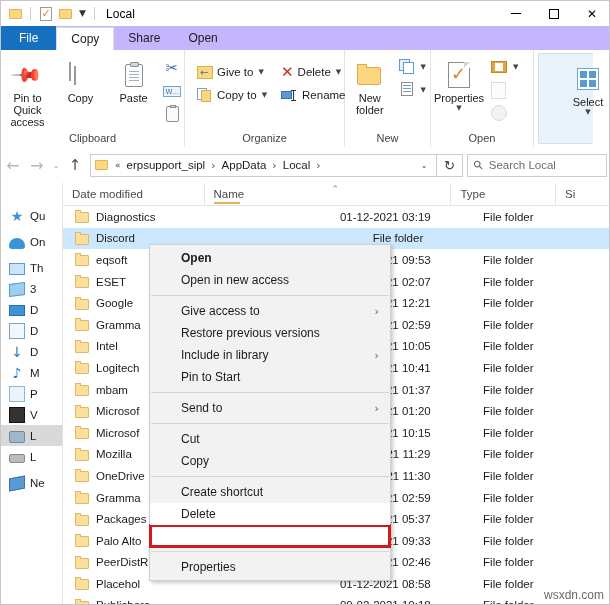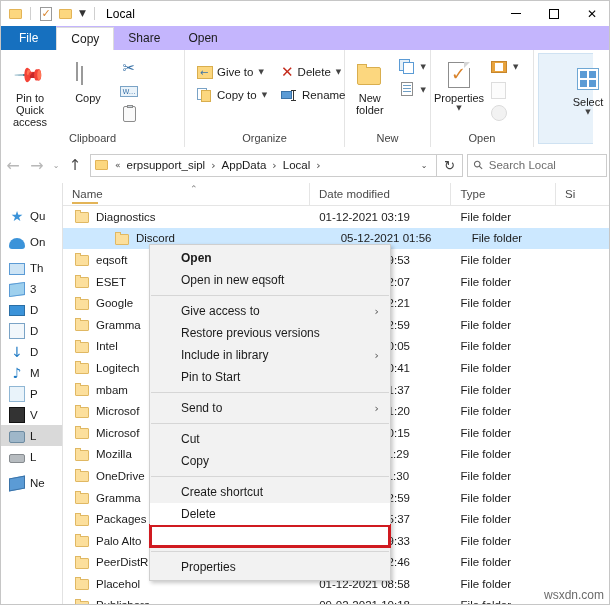--- a/index.html
+++ b/index.html
@@ -413,6 +413,14 @@
           </span>
           <span class="lb">Copy</span>
         </div>
+        <div class="bigbtn">
+          <span class="ic">
+              <span class="ico-clip">
+                <span class="lines"></span>
+              </span>
+            </span>
+          <span class="lb">Paste</span>
+        </div>
         <div class="smallcol">
           <div class="iconbtn">
               <span class="ico-scissors">✂</span>

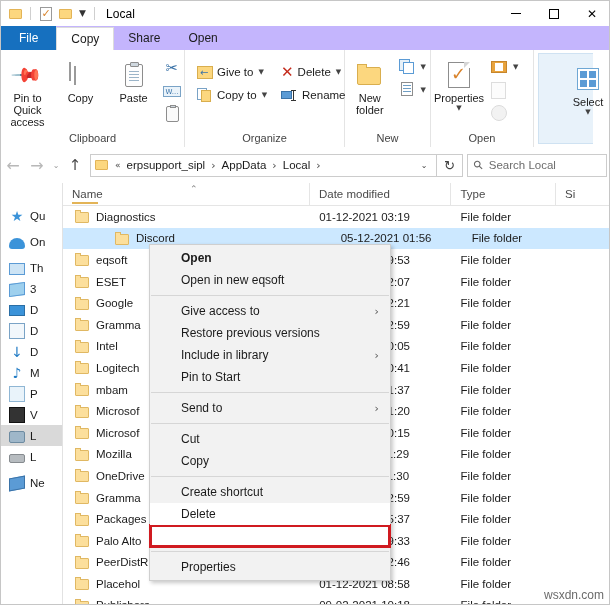--- a/index.html
+++ b/index.html
@@ -653,12 +653,12 @@
 
     <div class="filepane">
       <div class="colheader">
+        <div class="col date">Date modified</div>
         <div class="col name">
           <span>Name</span>
           <span class="sort-caret">⌃</span>
           <span class="sort-underline"></span>
         </div>
-        <div class="col date">Date modified</div>
         <div class="col type">Type</div>
         <div class="col size">Si</div>
       </div>

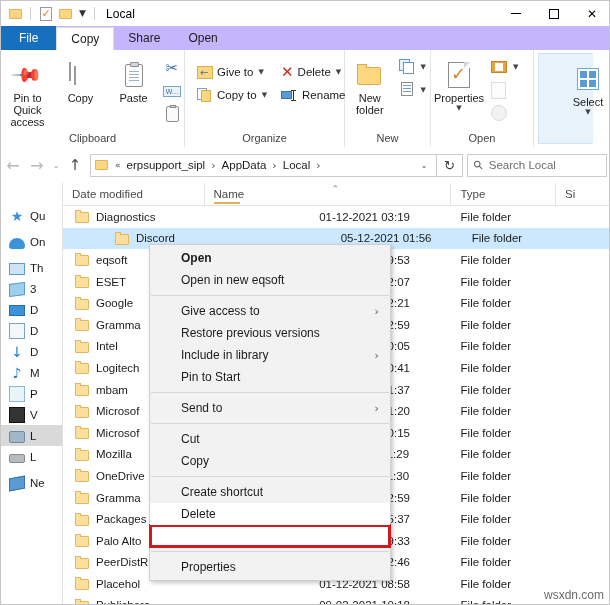--- a/index.html
+++ b/index.html
@@ -301,7 +301,7 @@
     position: absolute; left: 9px; bottom: 1px; width: 26px; height: 2px; background: #e3b457;
   }
   .rows { position: relative; }
-  .row { display: flex; height: 21.6px; align-items: center; }
+  .row { display: flex; height: 21.6px; align-items: center; text-align: center; }
   .row.selected { background: #cce8ff; padding-left: 40px; }
   .cell { font-size: 11.5px; color: #1b1b1b; box-sizing: border-box; white-space: nowrap; overflow: hidden; }
   .cell.name { width: 273px; display: flex; align-items: center; gap: 6px; padding-left: 12px; }

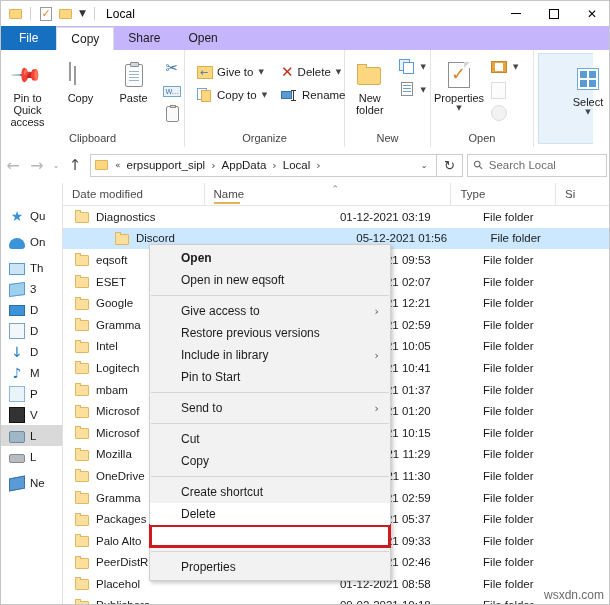--- a/index.html
+++ b/index.html
@@ -302,7 +302,7 @@
   }
   .rows { position: relative; }
   .row { display: flex; height: 21.6px; align-items: center; text-align: center; }
-  .row.selected { background: #cce8ff; padding-left: 40px; }
+  .row.selected { background: #cce8ff; }
   .cell { font-size: 11.5px; color: #1b1b1b; box-sizing: border-box; white-space: nowrap; overflow: hidden; }
   .cell.name { width: 273px; display: flex; align-items: center; gap: 6px; padding-left: 12px; }
   .cell.date { width: 156px; padding-left: 9px; color: #1b1b1b; }

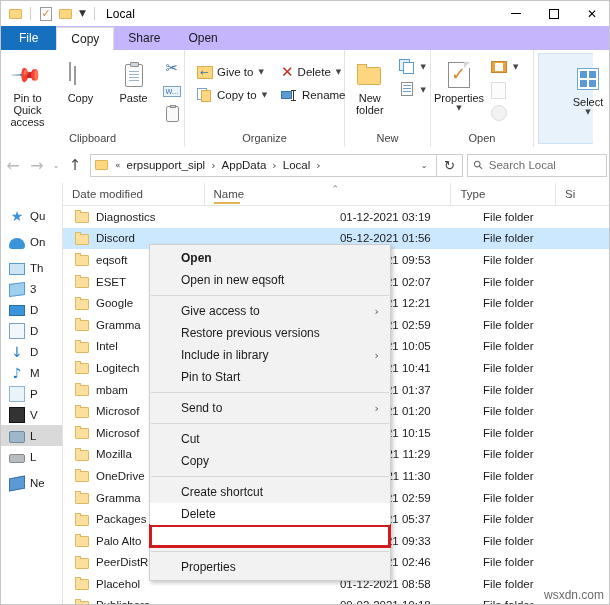--- a/index.html
+++ b/index.html
@@ -684,7 +684,6 @@
               </span>
               <span>Discord</span>
             </div>
-            <div class="cell date">05-12-2021 01:56</div>
             <div class="cell type">File folder</div>
             <div class="cell size"></div>
           </div>

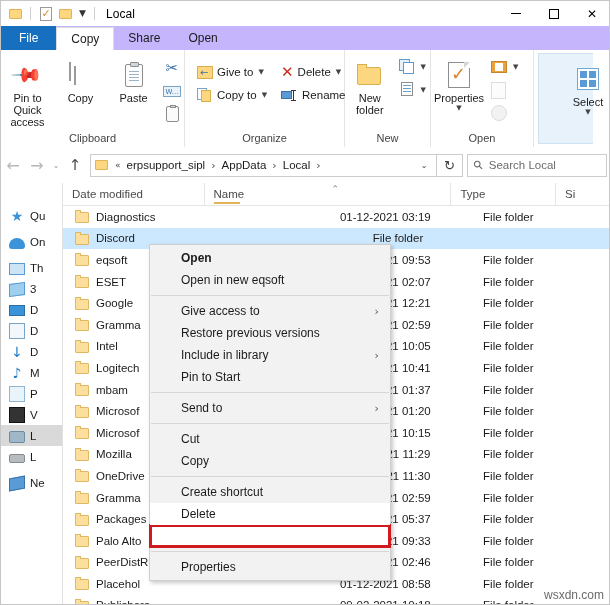--- a/index.html
+++ b/index.html
@@ -900,7 +900,7 @@
         <span>Open</span>
       </div>
       <div class="ctxitem">
-        <span>Open in new eqsoft</span>
+        <span>Open in new access</span>
       </div>
       <div class="ctxsep"></div>
       <div class="ctxitem">

